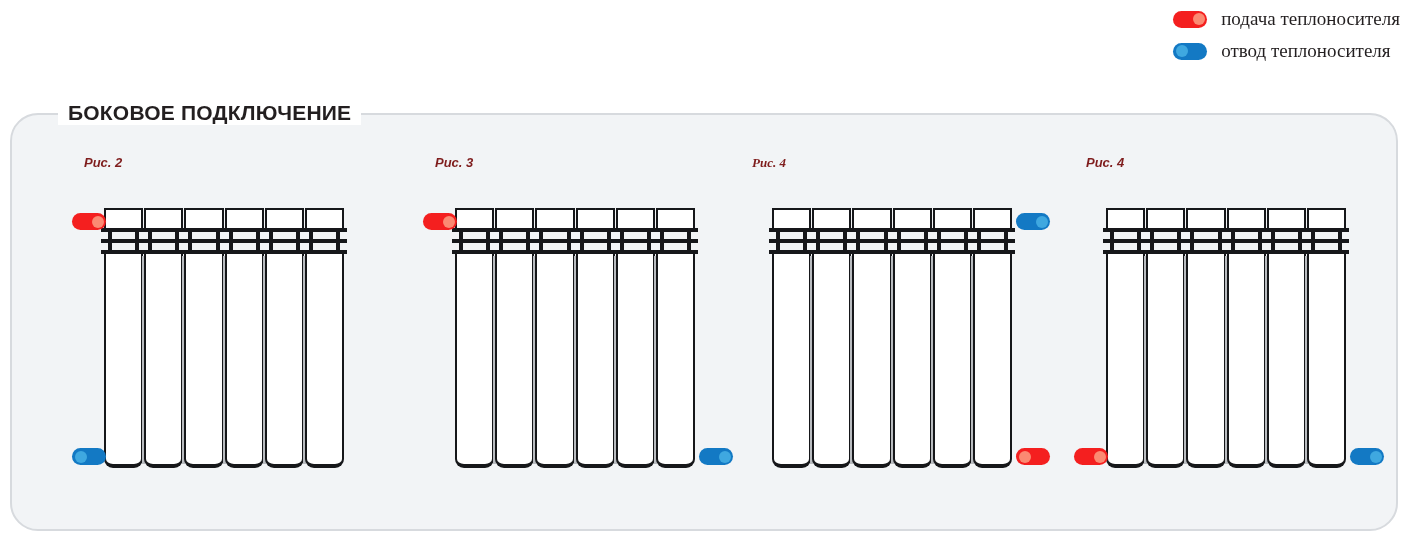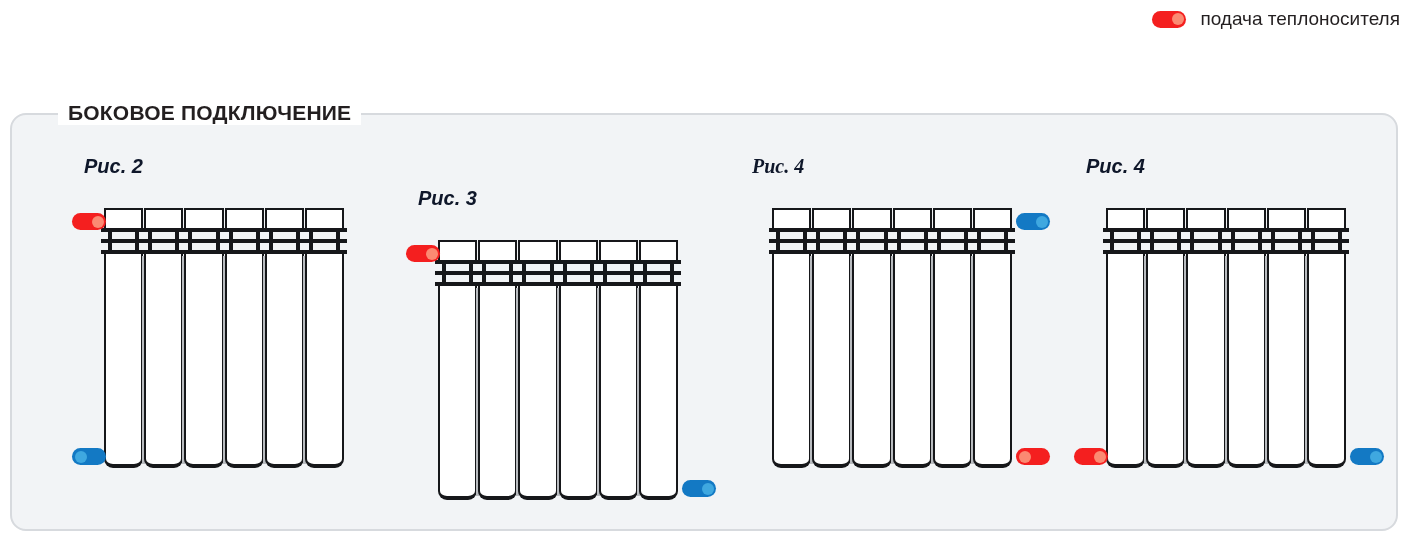--- a/index.html
+++ b/index.html
@@ -30,6 +30,7 @@
     align-items: center;
     gap: 14px;
     height: 22px;
+    font-family: Liberation Serif, serif;
   }
   .legend-label {
     font-size: 19px;

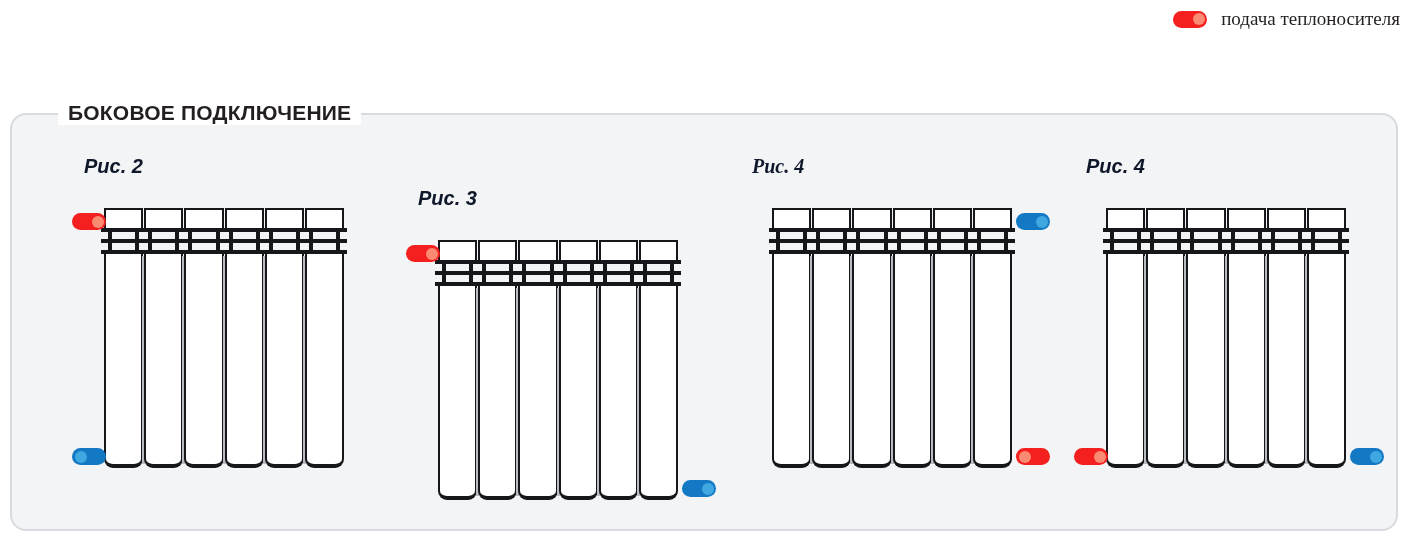--- a/index.html
+++ b/index.html
@@ -212,6 +212,12 @@
     </span>
     <span class="legend-label">подача теплоносителя</span>
   </div>
+  <div class="legend-row">
+    <span class="pill blue">
+      <span class="knob left"></span>
+    </span>
+    <span class="legend-label">отвод теплоносителя</span>
+  </div>
 </div>
 
 <div class="panel">

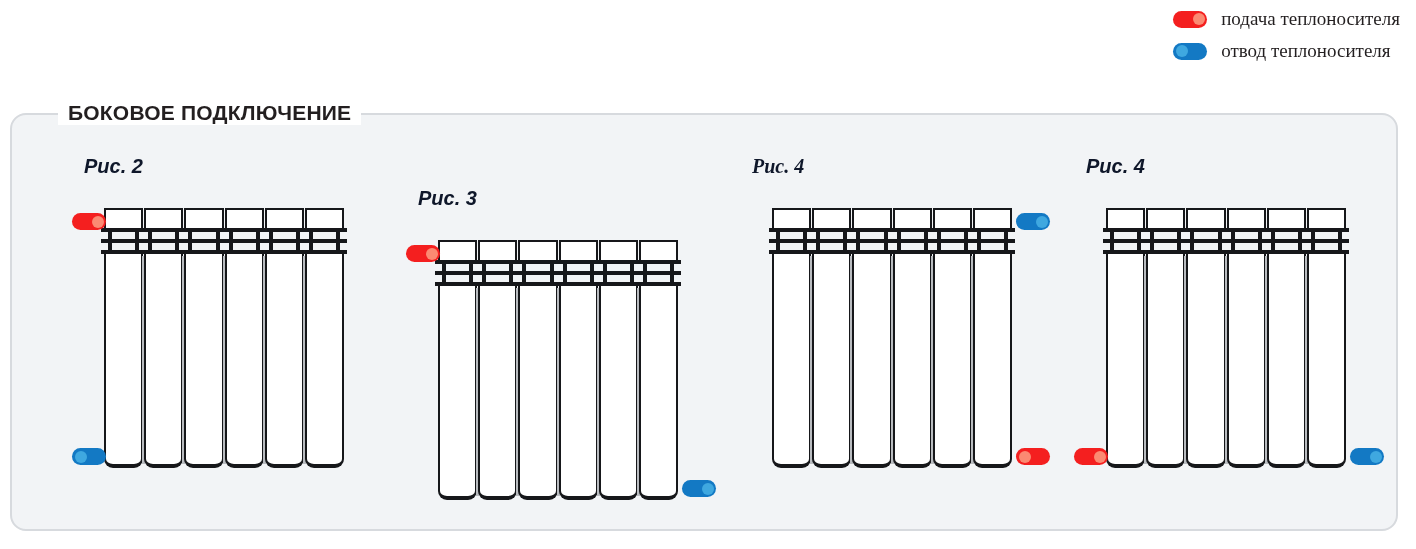--- a/index.html
+++ b/index.html
@@ -71,7 +71,7 @@
     box-sizing: border-box;
     background: #f2f4f6;
     border: 2px solid #d7dade;
-    border-radius: 16px;
+    border-radius: 28px;
   }
   .panel-title {
     position: absolute;

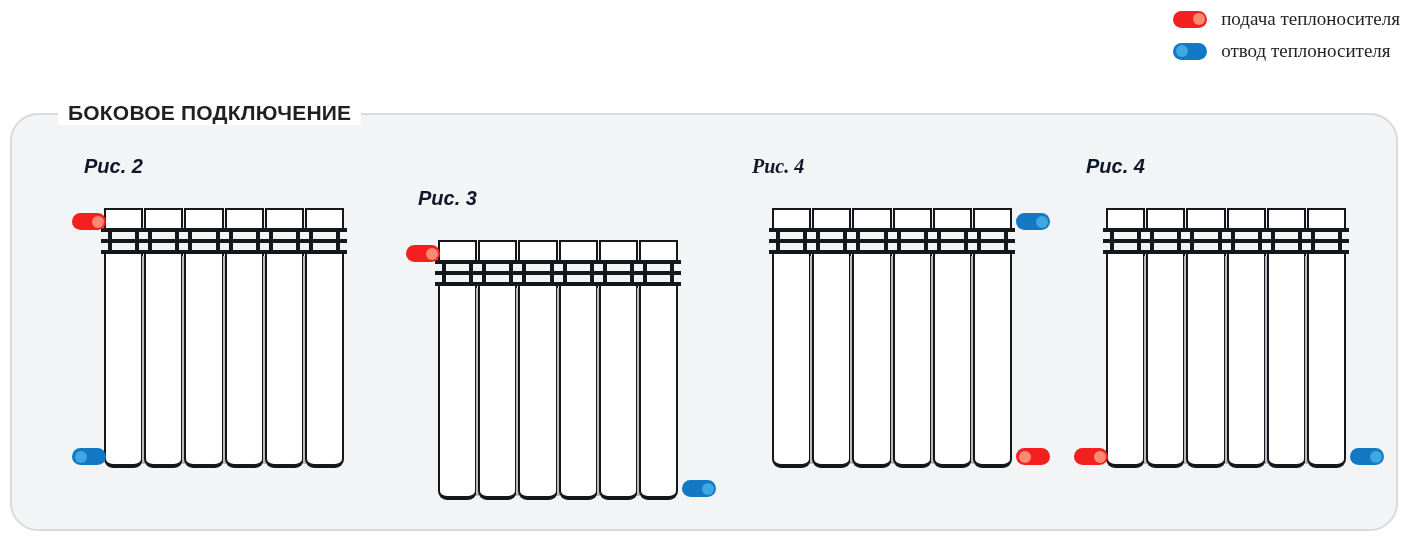--- a/index.html
+++ b/index.html
@@ -109,10 +109,10 @@
     position: absolute;
     left: 24px;
     top: 0;
-    font-size: 20px;
+    font-size: 13px;
     font-style: italic;
     font-weight: bold;
-    color: #0f172a;
+    color: #7f1d1d;
     white-space: nowrap;
   }
 

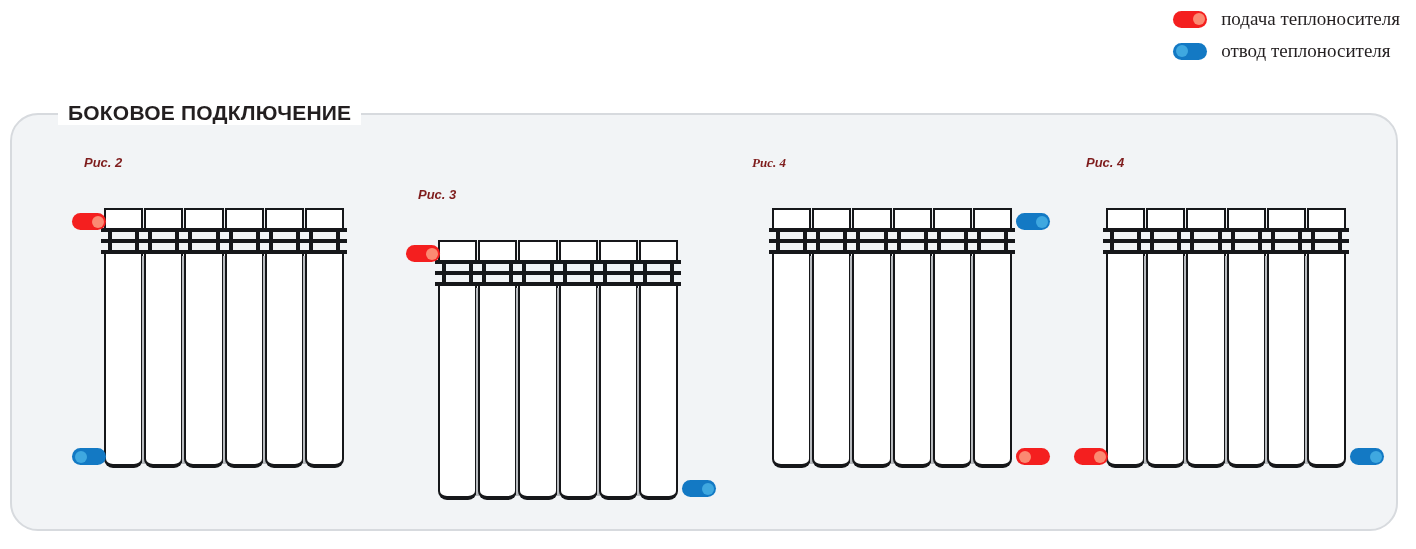--- a/index.html
+++ b/index.html
@@ -101,7 +101,7 @@
     height: 320px;
   }
   .figure.f0 { left: 48px; }
-  .figure.f1 { left: 382px; margin-top: 32px; }
+  .figure.f1 { left: 399px; }
   .figure.f2 { left: 716px; font-family: Liberation Serif, serif; }
   .figure.f3 { left: 1050px; }
 

